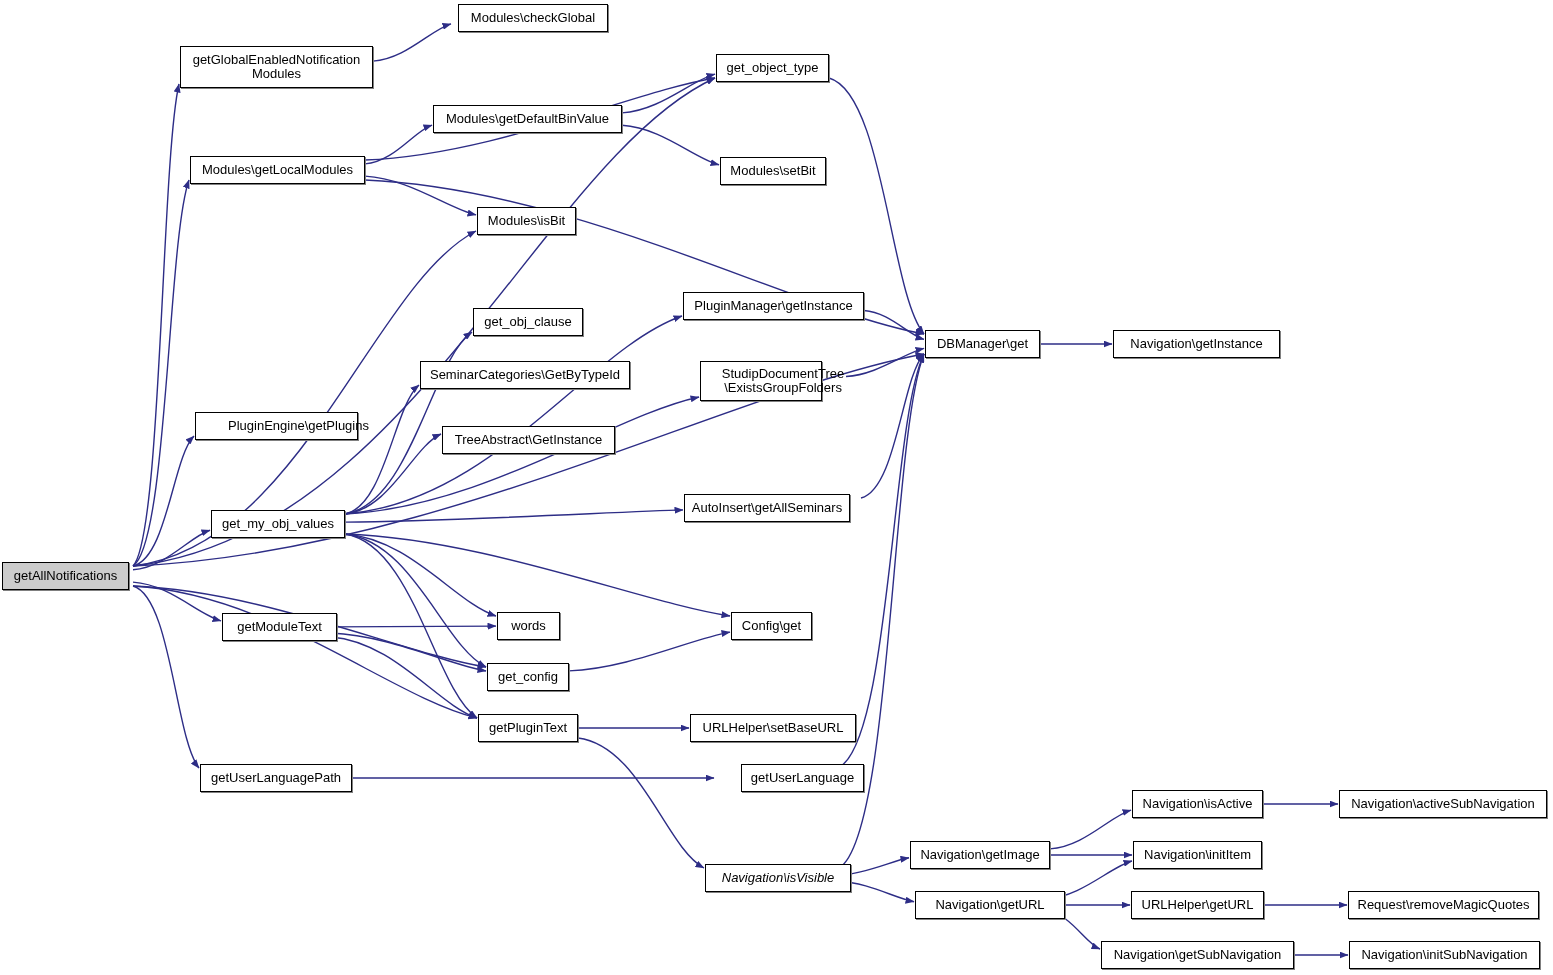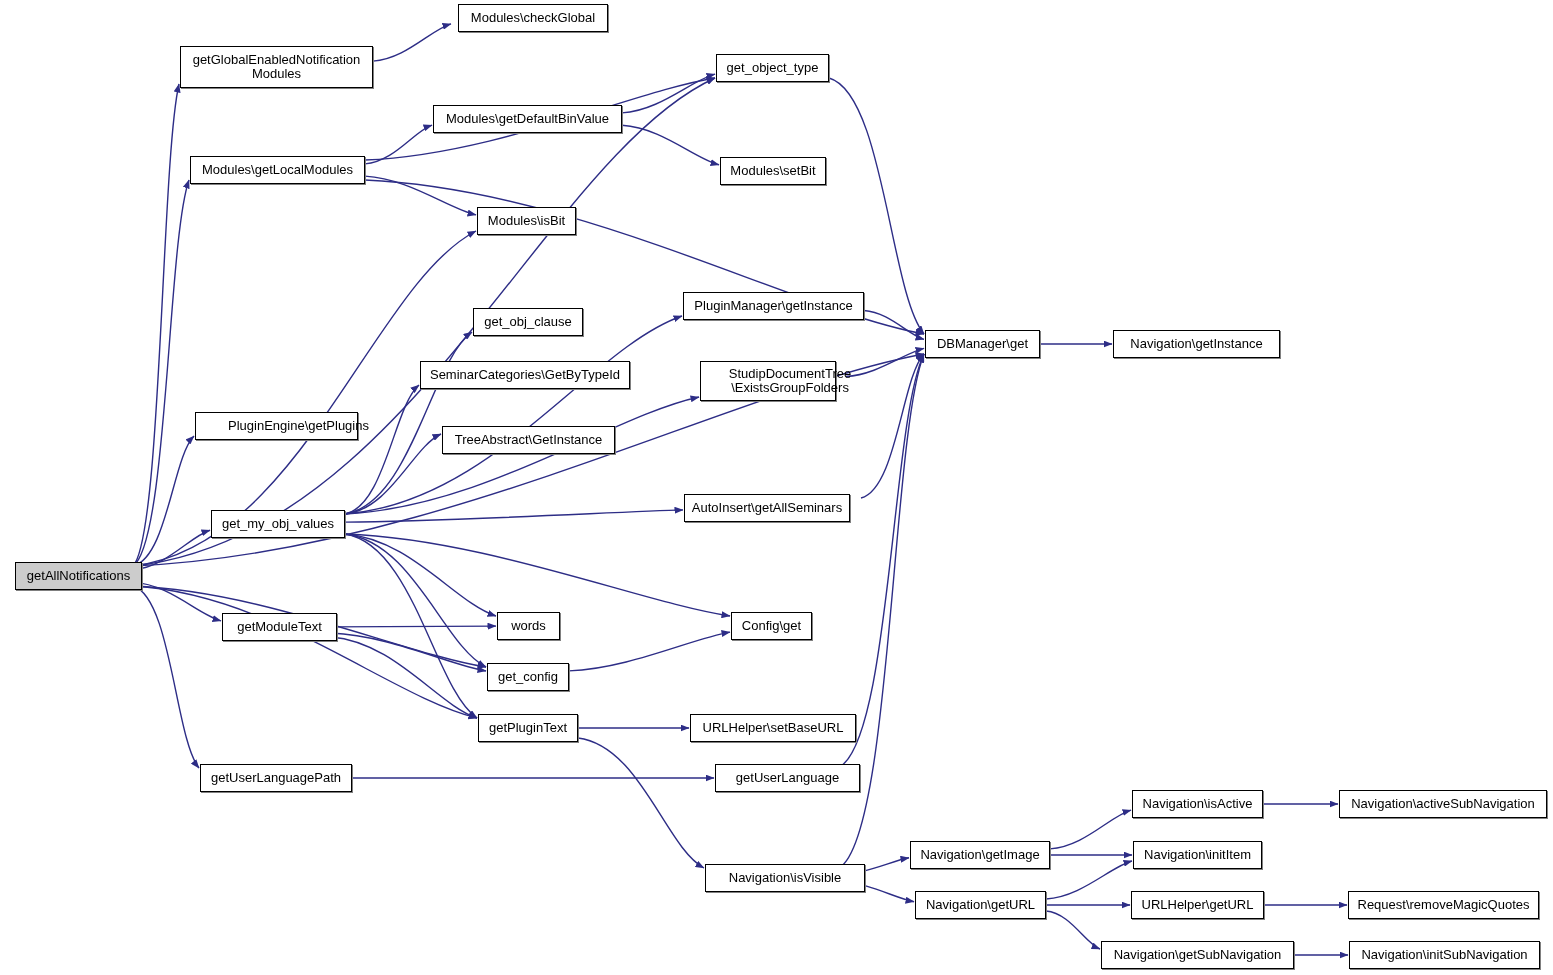--- a/index.html
+++ b/index.html
@@ -122,7 +122,7 @@
     <div class="node" style="left: 683px; top: 292px; width: 181px; height: 28px;">PluginManager\getInstance</div>
     <div class="node" style="left: 925px; top: 330px; width: 115px; height: 28px;">DBManager\get</div>
     <div class="node" style="left: 1113px; top: 330px; width: 167px; height: 28px;">Navigation\getInstance</div>
-    <div class="node" style="left: 700px; top: 361px; width: 136px; height: 40px; padding-left: 44px;">StudipDocumentTree
+    <div class="node" style="left: 700px; top: 361px; width: 122px; height: 40px; padding-left: 44px;">StudipDocumentTree
 \ExistsGroupFolders</div>
     <div class="node" style="left: 473px; top: 308px; width: 110px; height: 28px;">get_obj_clause</div>
     <div class="node" style="left: 420px; top: 361px; width: 210px; height: 28px;">SeminarCategories\GetByTypeId</div>

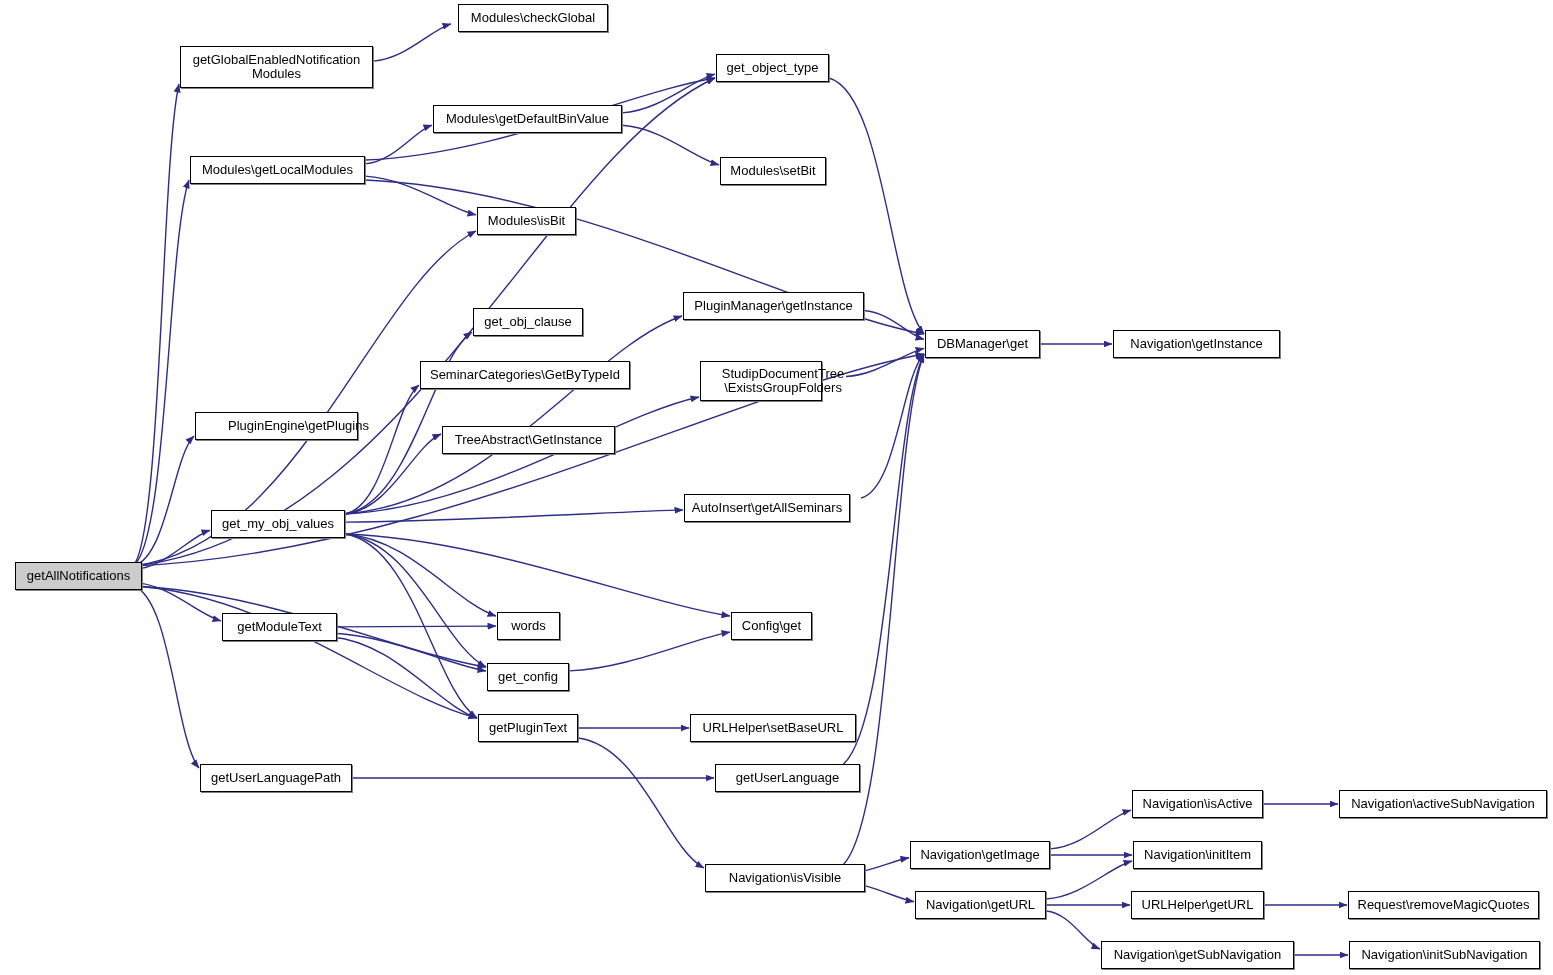--- a/index.html
+++ b/index.html
@@ -110,7 +110,7 @@
         <path d="M1294,955 L1348,955" marker-end="url(#arrow)"></path>
       </g>
   </svg>
-<div class="node root" style="left: 15px; top: 562px; width: 127px; height: 28px;">getAllNotifications</div>
+<div class="node root" style="left: 2px; top: 562px; width: 127px; height: 28px;">getAllNotifications</div>
     <div class="node" style="left: 180px; top: 46px; width: 193px; height: 42px;">getGlobalEnabledNotification
 Modules</div>
     <div class="node" style="left: 452px; top: 4px; width: 150px; height: 28px; margin-left: 6px;">Modules\checkGlobal</div>

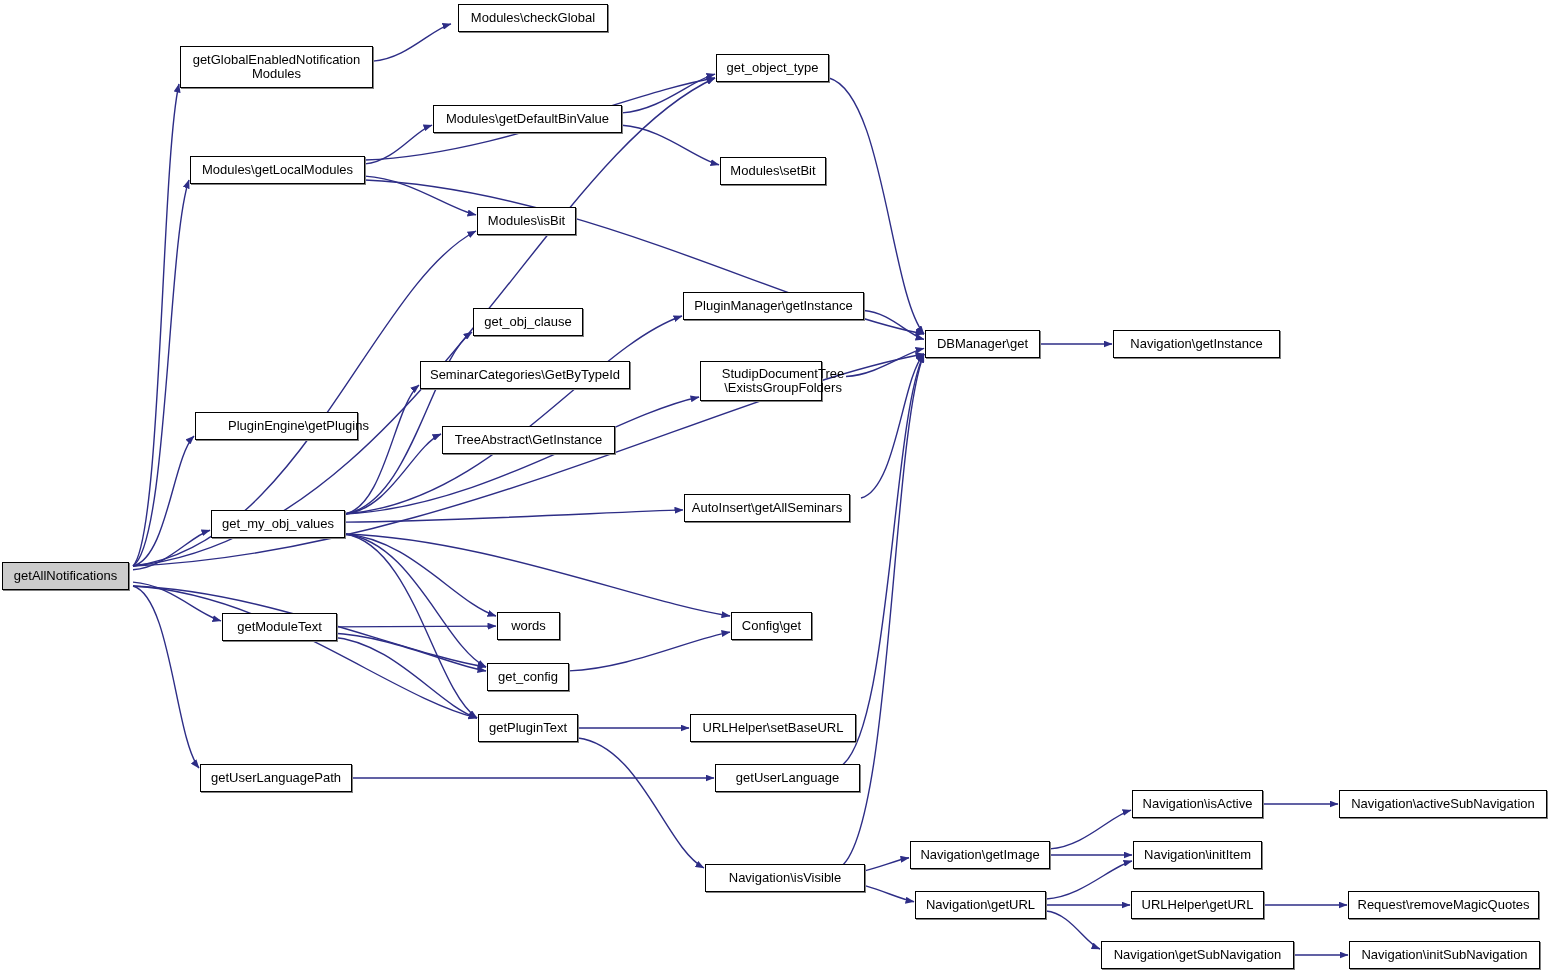--- a/index.html
+++ b/index.html
@@ -137,7 +137,7 @@
     <div class="node" style="left: 478px; top: 714px; width: 100px; height: 28px;">getPluginText</div>
     <div class="node" style="left: 690px; top: 714px; width: 166px; height: 28px;">URLHelper\setBaseURL</div>
     <div class="node" style="left: 200px; top: 764px; width: 152px; height: 28px;">getUserLanguagePath</div>
-    <div class="node" style="left: 715px; top: 764px; width: 145px; height: 28px;">getUserLanguage</div>
+    <div class="node" style="left: 741px; top: 764px; width: 123px; height: 28px;">getUserLanguage</div>
     <div class="node" style="left: 705px; top: 864px; width: 160px; height: 28px;">Navigation\isVisible</div>
     <div class="node" style="left: 910px; top: 841px; width: 140px; height: 28px;">Navigation\getImage</div>
     <div class="node" style="left: 915px; top: 891px; width: 131px; height: 28px;">Navigation\getURL</div>

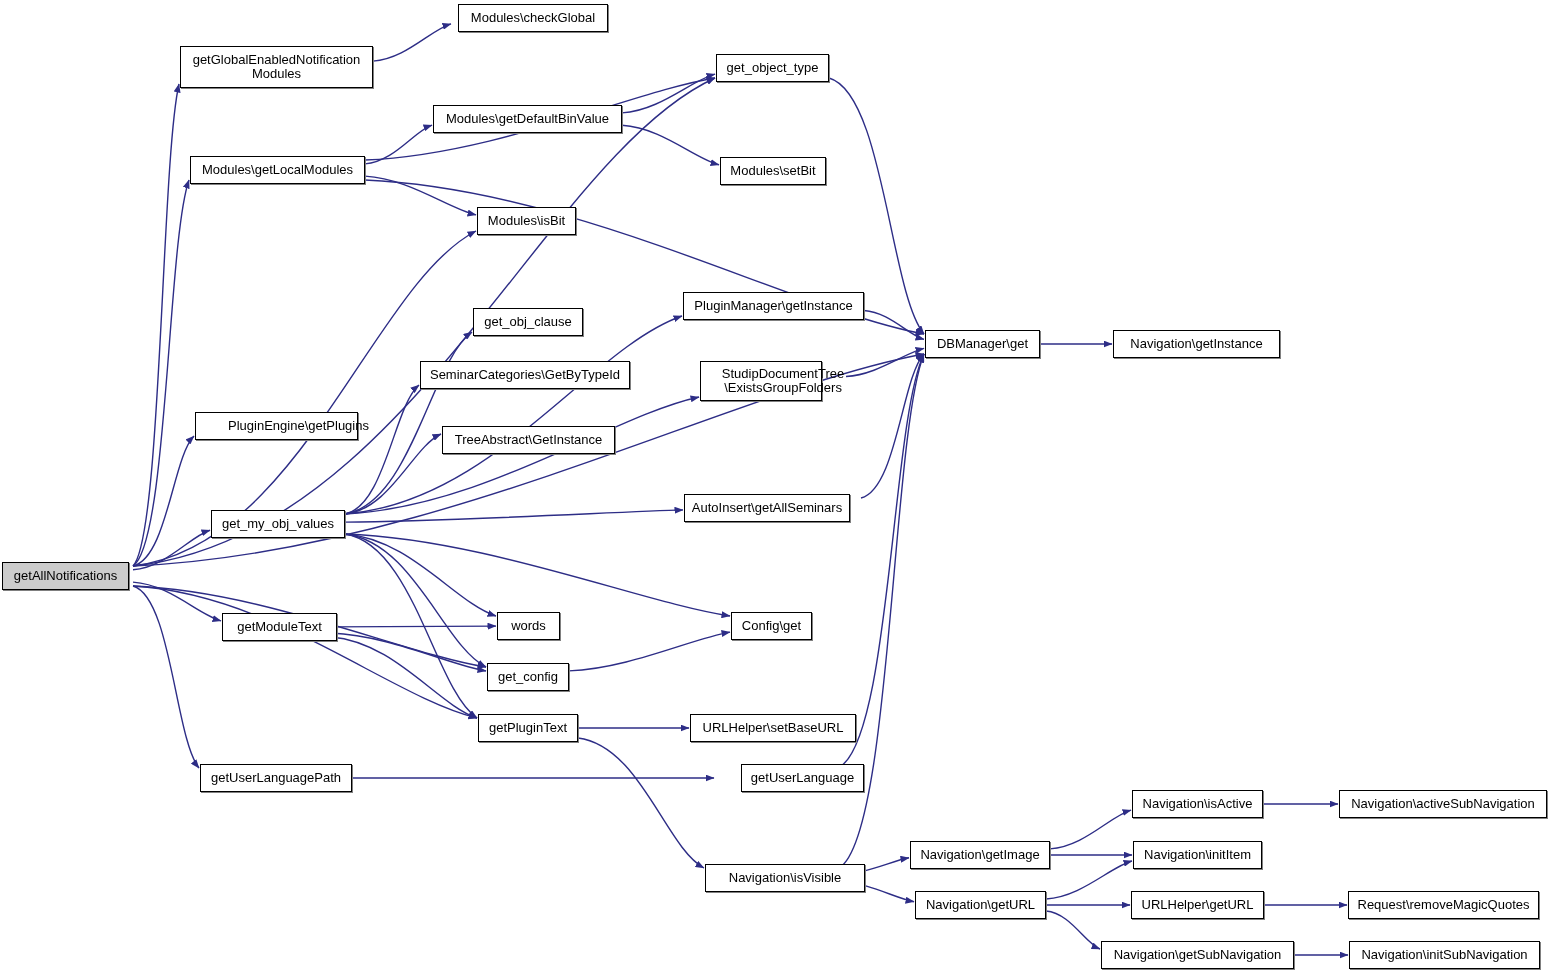--- a/index.html
+++ b/index.html
@@ -138,7 +138,7 @@
     <div class="node" style="left: 690px; top: 714px; width: 166px; height: 28px;">URLHelper\setBaseURL</div>
     <div class="node" style="left: 200px; top: 764px; width: 152px; height: 28px;">getUserLanguagePath</div>
     <div class="node" style="left: 741px; top: 764px; width: 123px; height: 28px;">getUserLanguage</div>
-    <div class="node" style="left: 705px; top: 864px; width: 160px; height: 28px;">Navigation\isVisible</div>
+    <div class="node" style="left: 705px; top: 864px; width: 146px; height: 28px; font-style: italic;">Navigation\isVisible</div>
     <div class="node" style="left: 910px; top: 841px; width: 140px; height: 28px;">Navigation\getImage</div>
     <div class="node" style="left: 915px; top: 891px; width: 131px; height: 28px;">Navigation\getURL</div>
     <div class="node" style="left: 1132px; top: 790px; width: 131px; height: 28px;">Navigation\isActive</div>

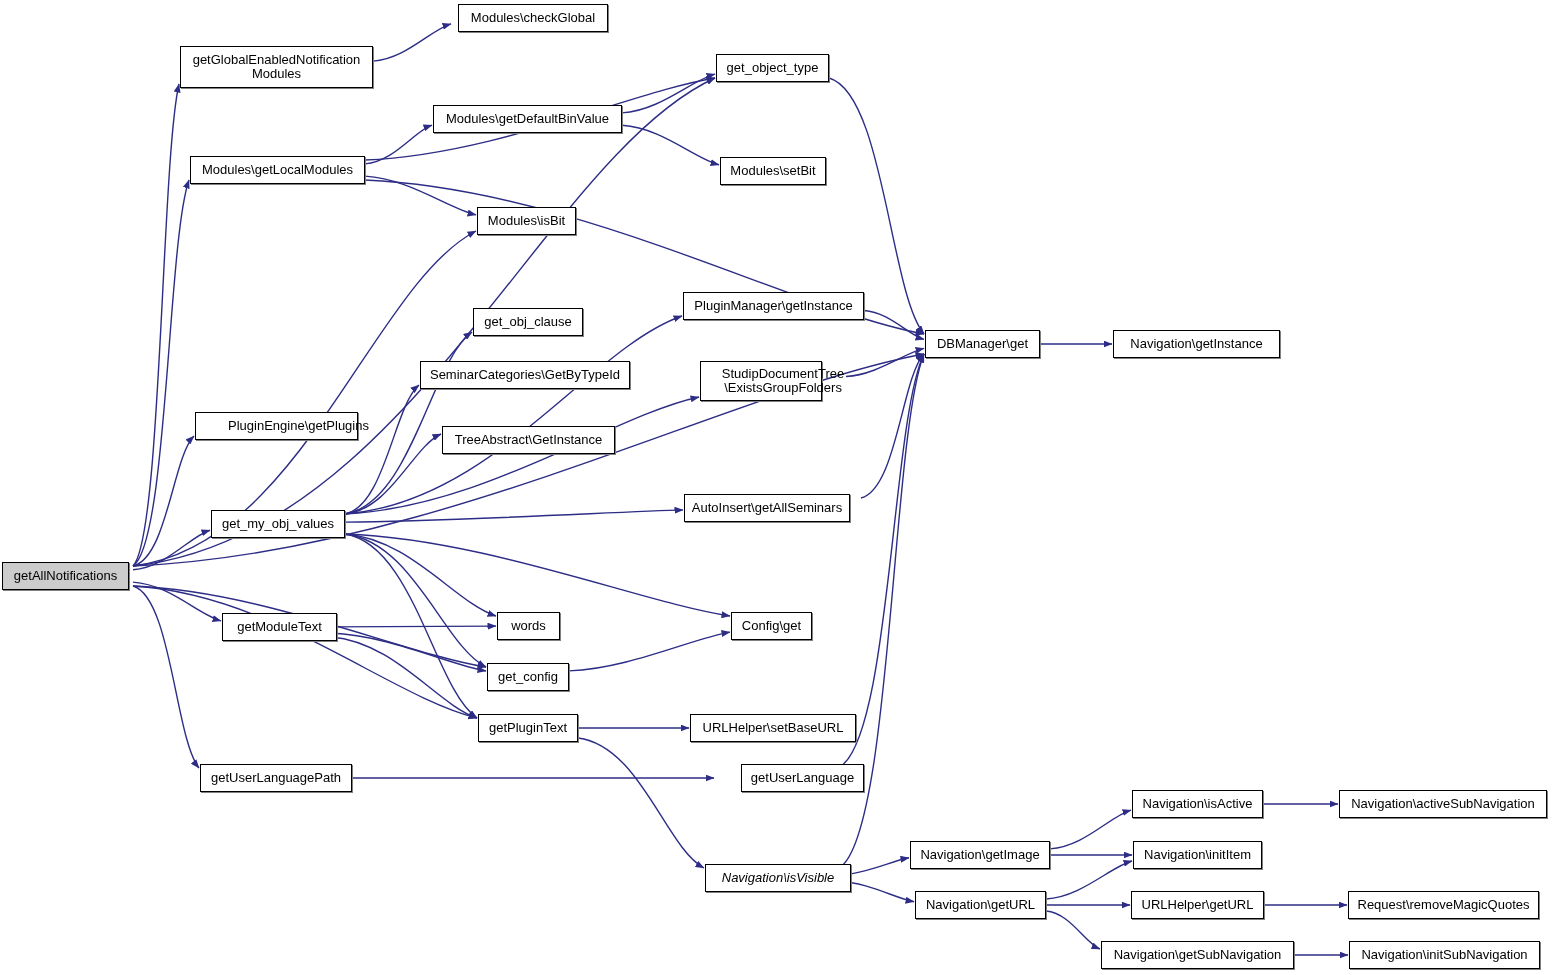--- a/index.html
+++ b/index.html
@@ -140,7 +140,7 @@
     <div class="node" style="left: 741px; top: 764px; width: 123px; height: 28px;">getUserLanguage</div>
     <div class="node" style="left: 705px; top: 864px; width: 146px; height: 28px; font-style: italic;">Navigation\isVisible</div>
     <div class="node" style="left: 910px; top: 841px; width: 140px; height: 28px;">Navigation\getImage</div>
-    <div class="node" style="left: 915px; top: 891px; width: 131px; height: 28px;">Navigation\getURL</div>
+    <div class="node" style="left: 915px; top: 891px; width: 150px; height: 28px;">Navigation\getURL</div>
     <div class="node" style="left: 1132px; top: 790px; width: 131px; height: 28px;">Navigation\isActive</div>
     <div class="node" style="left: 1133px; top: 841px; width: 129px; height: 28px;">Navigation\initItem</div>
     <div class="node" style="left: 1131px; top: 891px; width: 133px; height: 28px;">URLHelper\getURL</div>

